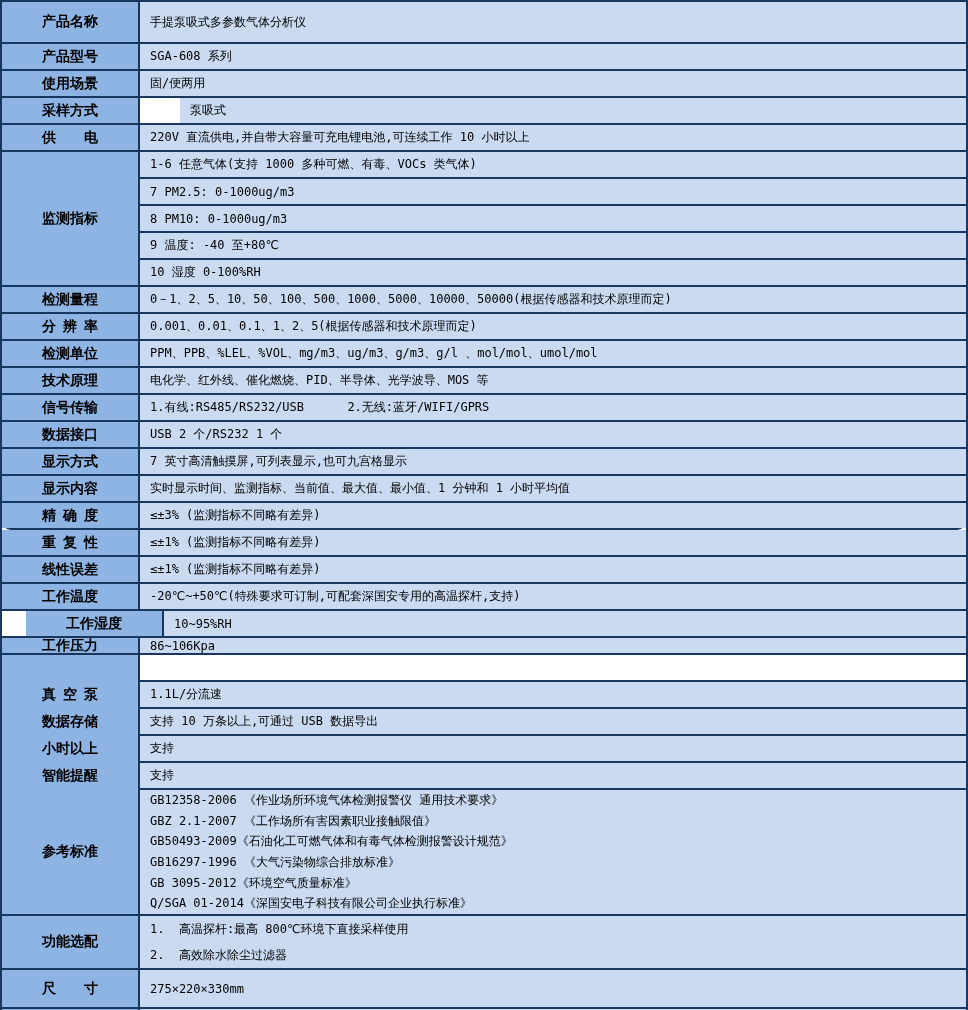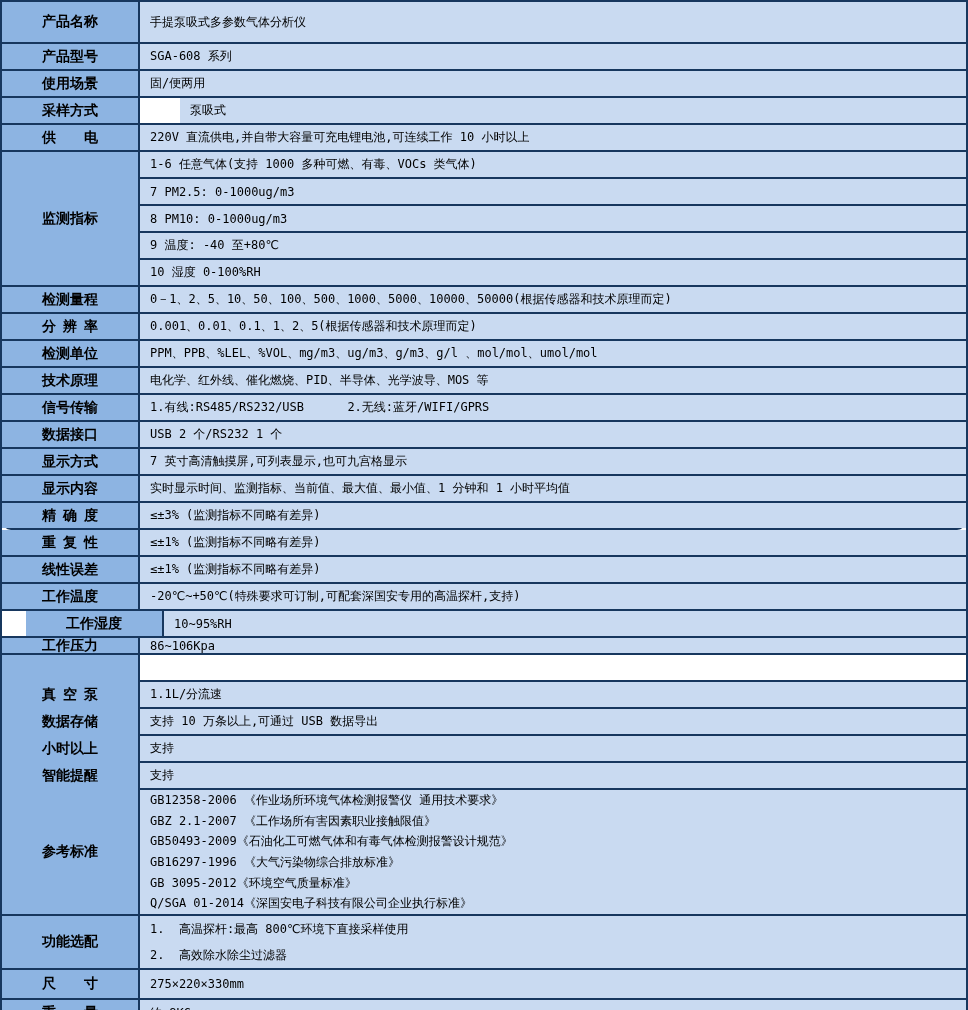--- a/index.html
+++ b/index.html
@@ -298,7 +298,7 @@
         <div class="value-line">2.  高效除水除尘过滤器</div>
       </div>
   </div>
-    <div class="row" data-divided="false" style="height: 30px;">
+    <div class="row" data-divided="false" style="height: 39px;">
     <div class="label-cell">
       <div class="label-text">尺寸</div>
     </div>

